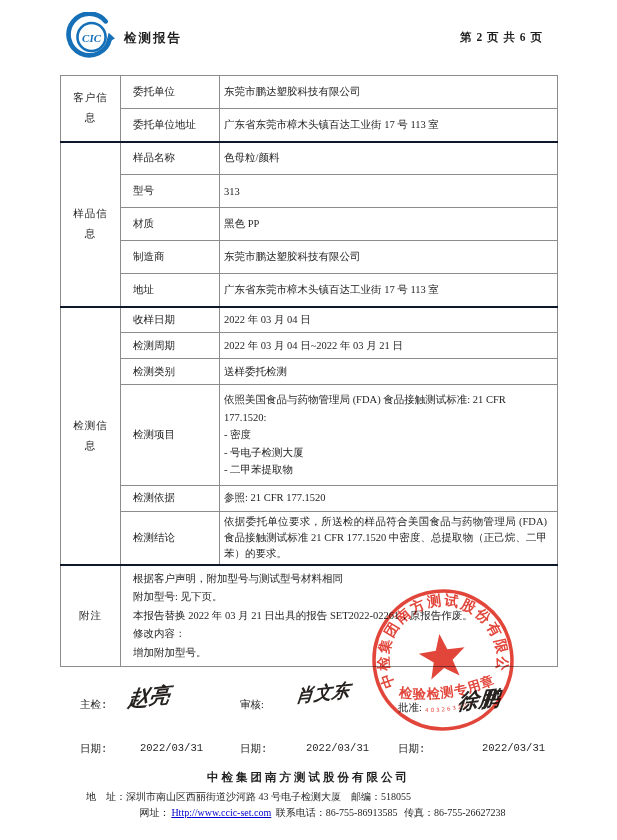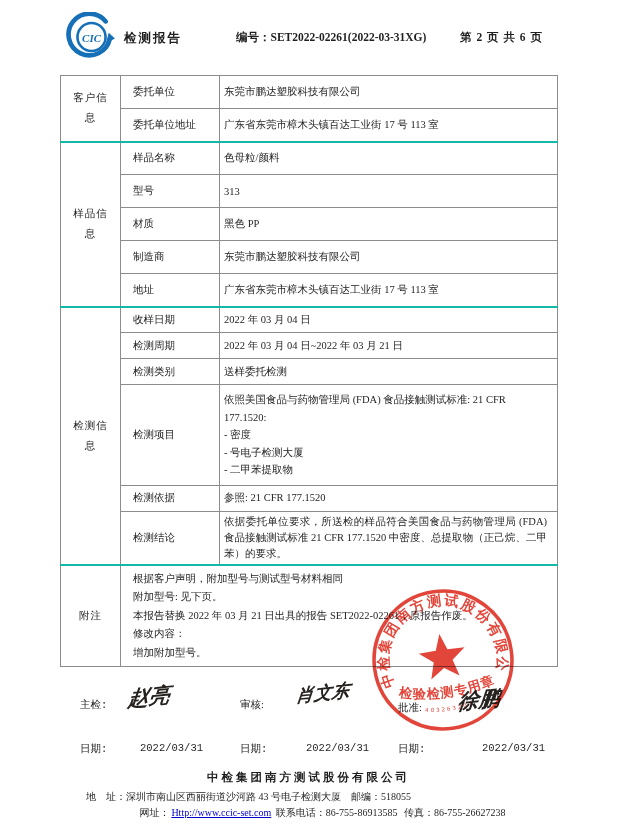--- a/index.html
+++ b/index.html
@@ -54,7 +54,6 @@
     <text x="24.5" y="28.5" text-anchor="middle" font-size="10.5" font-weight="bold" font-style="italic" fill="#1670b8" font-family="Liberation Serif,serif">CIC</text>
   </svg>
   <div class="hdr-title">检测报告</div>
-  <div class="hdr-no">编号：SET2022-02261(2022-03-31XG)</div>
   <div class="hdr-page">第 2 页 共 6 页</div>
 
   <table class="report">

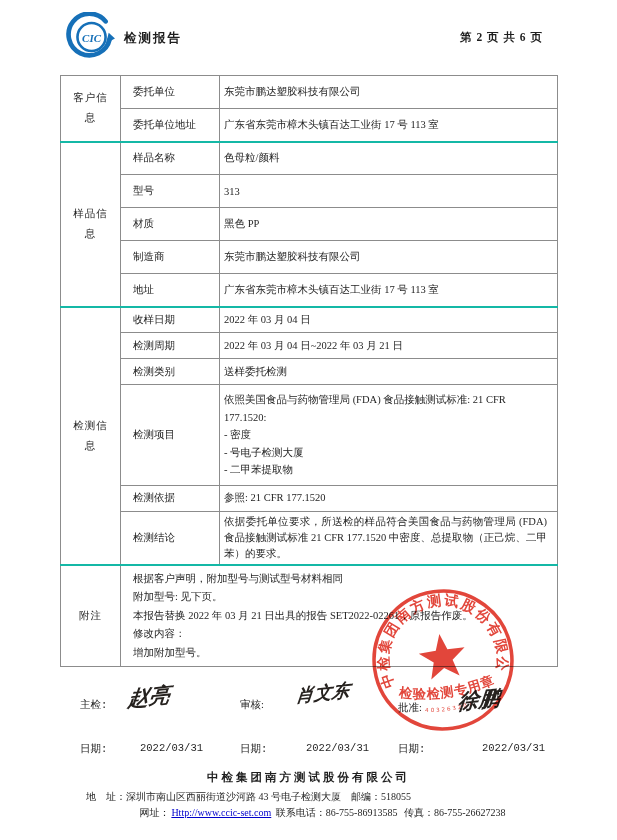--- a/index.html
+++ b/index.html
@@ -17,7 +17,7 @@
   table.report { position:absolute; left:60px; top:75px; width:498px; border-collapse:collapse; table-layout:fixed; font-size:10.5px; }
   table.report td { border:1px solid #8c8c8c; vertical-align:middle; }
   table.report { border:1.5px solid #636363; }
-  tr.sec-top td { border-top:2px solid #14b8a6; }
+  tr.sec-top td { border-top:2px solid #0f172a; }
   td.sec { width:60px; text-align:center; padding:0 12px; line-height:1.9; letter-spacing:1px; word-break:break-all; }
   td.field { width:99px; padding-left:12px; }
   td.val { padding-left:4px; padding-right:10px; }

